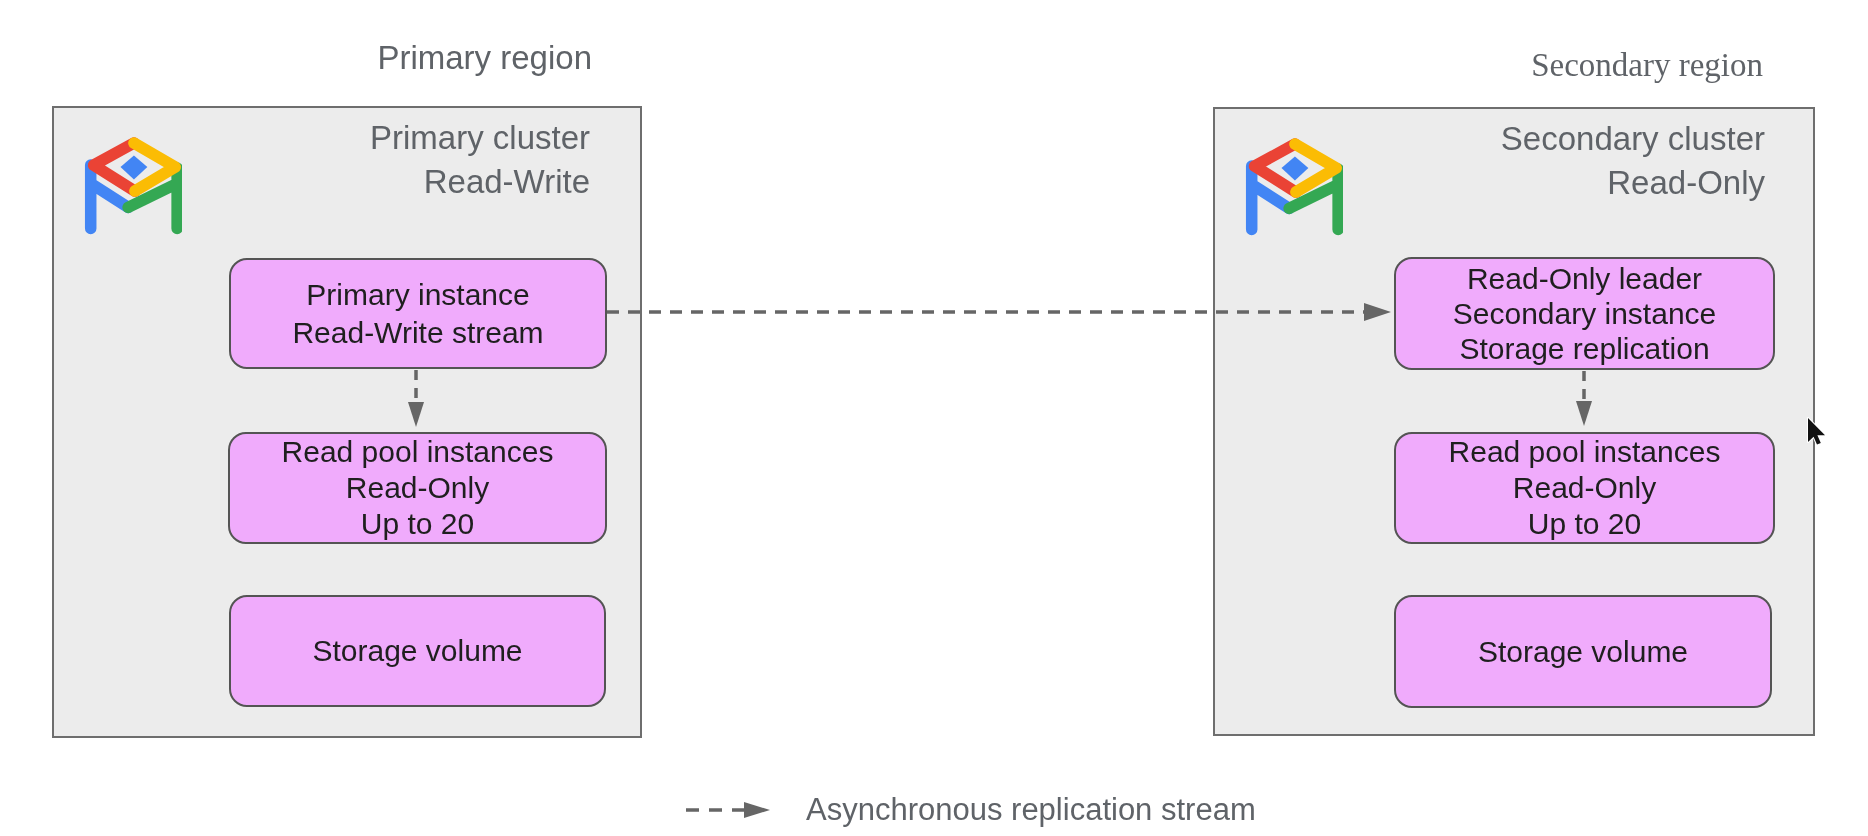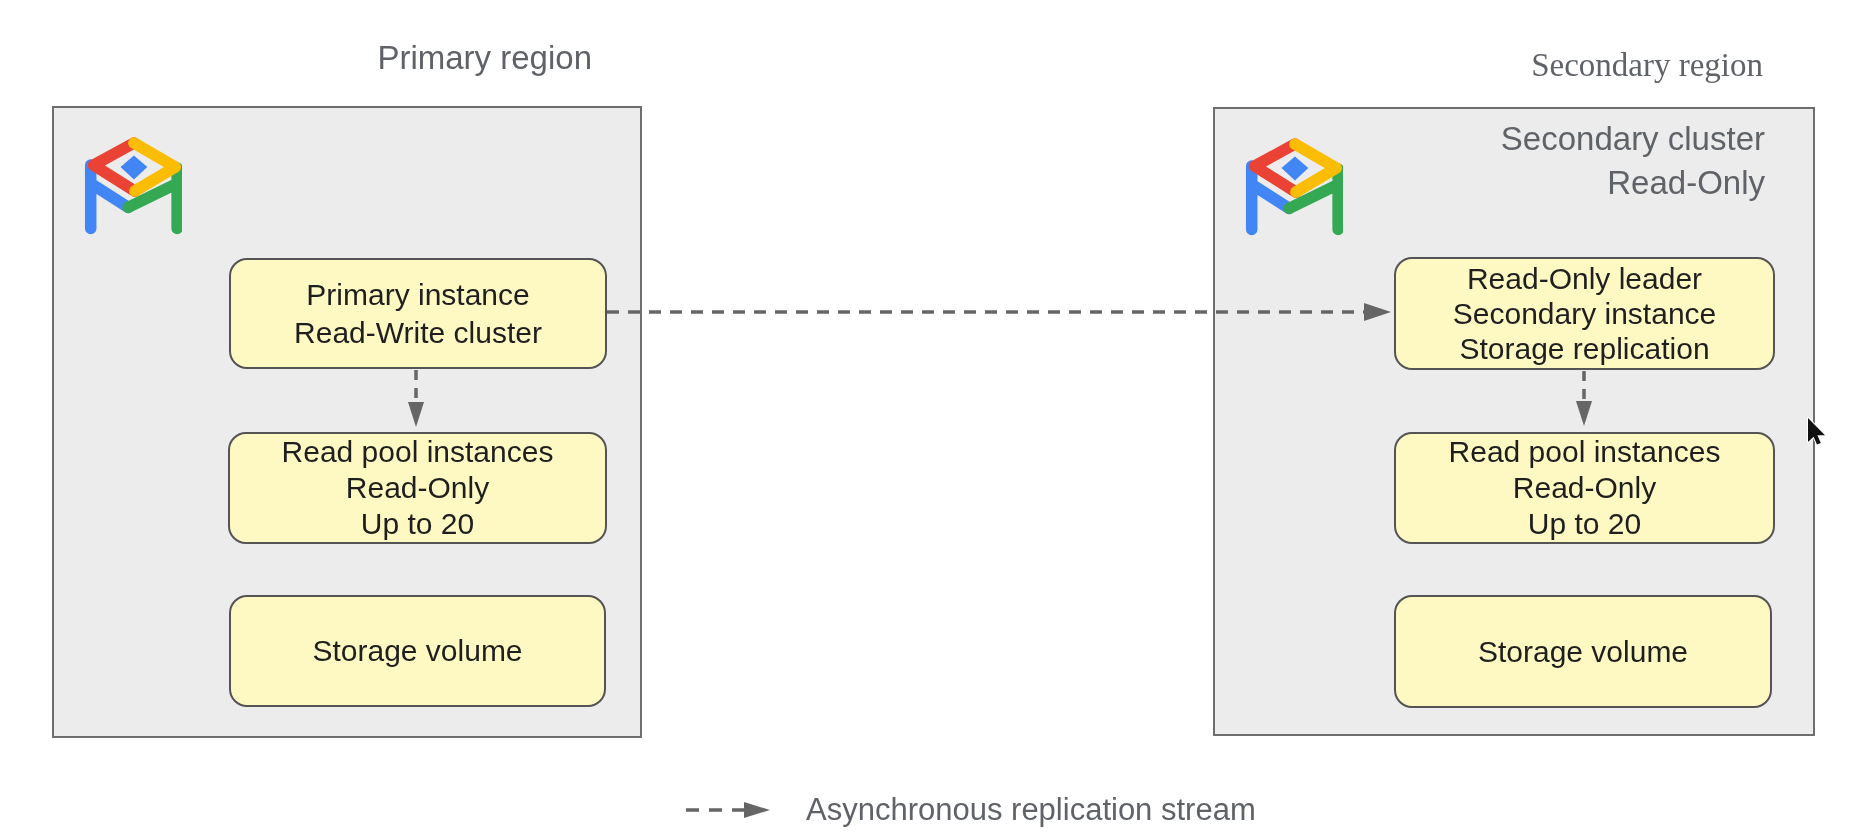--- a/index.html
+++ b/index.html
@@ -55,6 +55,10 @@
       <polygon points="54,37 68,49 54,62 40,49" fill="#4285F4"></polygon>
     </svg>
 
+    <div class="cluster-title" style="left:150px; right:50px; top:8px;">
+      <div>Primary cluster</div>
+      <div>Read-Write</div>
+    </div>
 
     <div class="node" style="left:175px; top:150px; width:378px; height:111px; line-height:38px;">
       <div class="node-line">Primary instance</div>

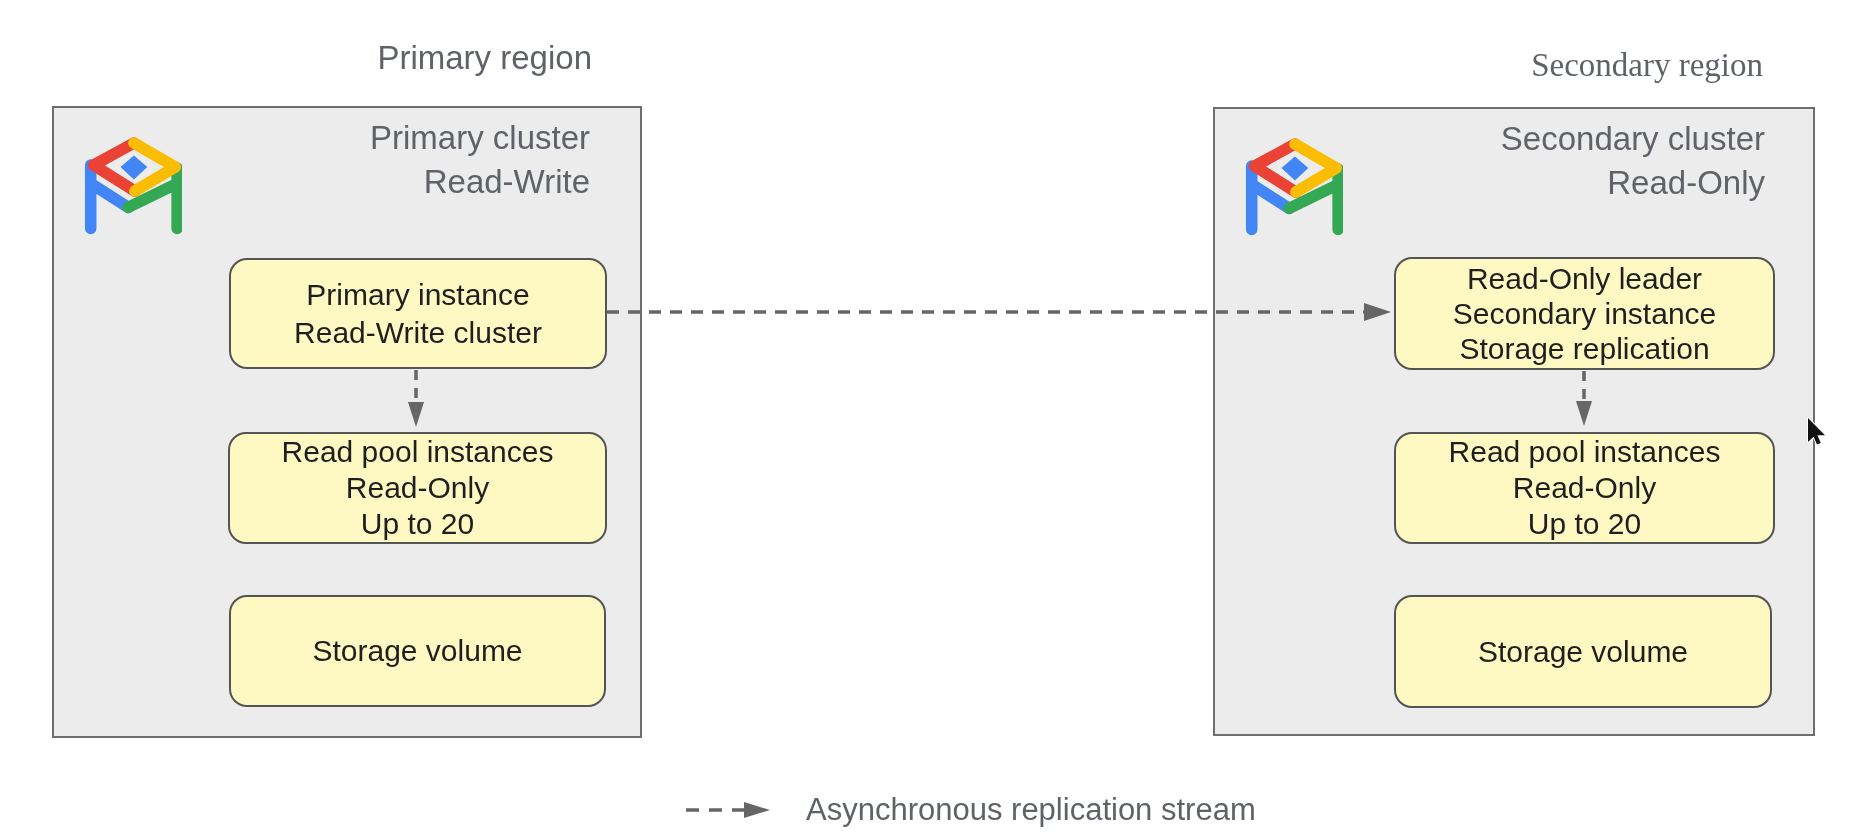--- a/index.html
+++ b/index.html
@@ -21,7 +21,7 @@
   }
   .alloydb-icon { position:absolute; }
   .node {
-    position:absolute; background:#fef9c3; border:2.5px solid #545454;
+    position:absolute; background:#f0abfc; border:2.5px solid #545454;
     border-radius:18px; box-sizing:border-box;
     display:flex; flex-direction:column; align-items:center; justify-content:center;
     font-size:30px; line-height:36px; color:#1f1f1f; text-align:center;

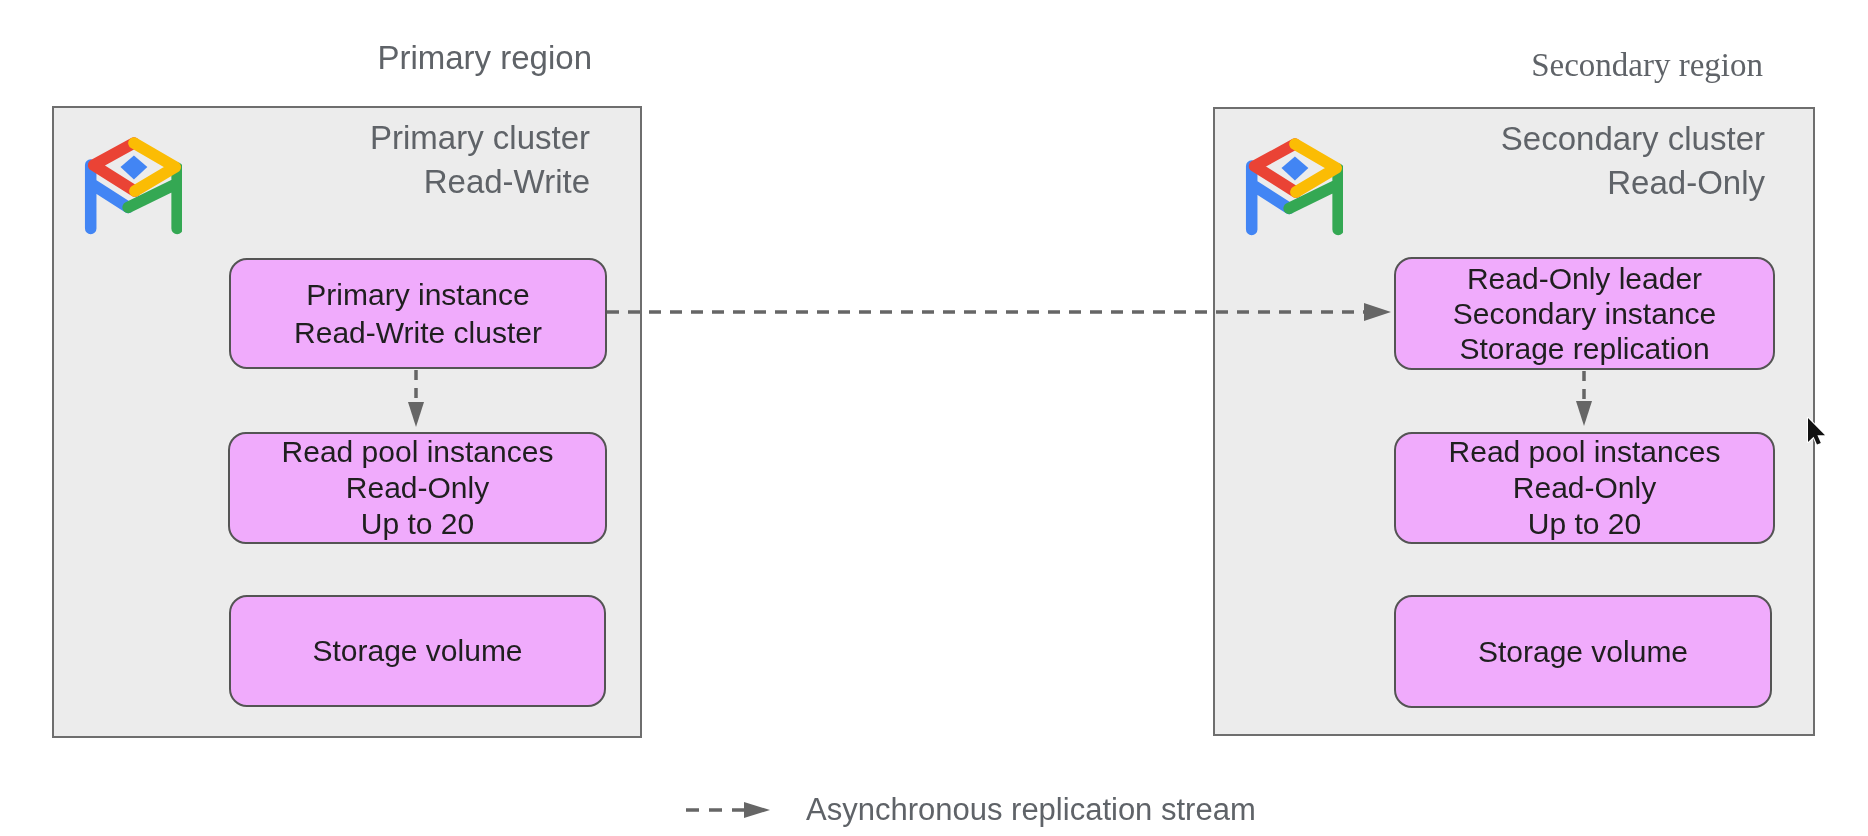--- a/index.html
+++ b/index.html
@@ -62,7 +62,7 @@
 
     <div class="node" style="left:175px; top:150px; width:378px; height:111px; line-height:38px;">
       <div class="node-line">Primary instance</div>
-      <div class="node-line">Read-Write cluster</div>
+      <div class="node-line">Read-Write stream</div>
     </div>
 
     <div class="node" style="left:174px; top:324px; width:379px; height:112px;">

